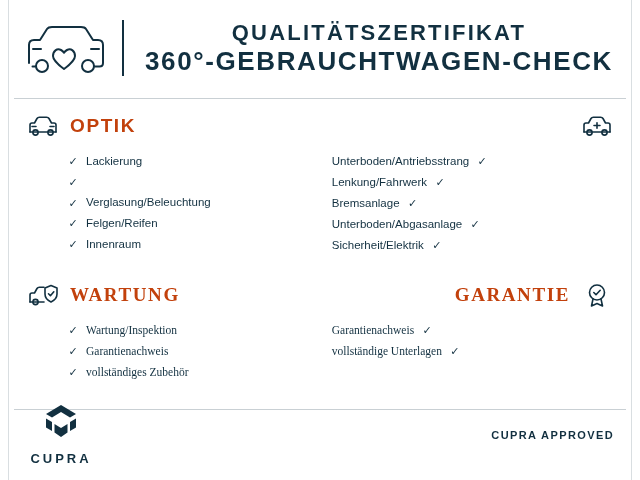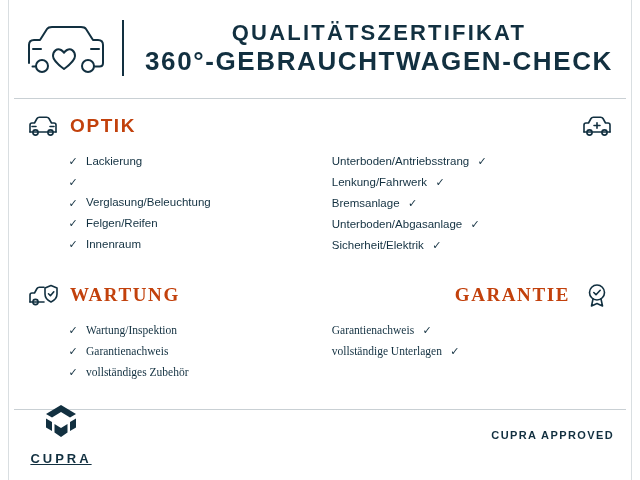--- a/index.html
+++ b/index.html
@@ -139,7 +139,6 @@
     flex-direction: column;
     align-items: center;
     gap: 4px;
-    text-decoration: underline;
   }
   .brand-word {
     font-size: 13px;

